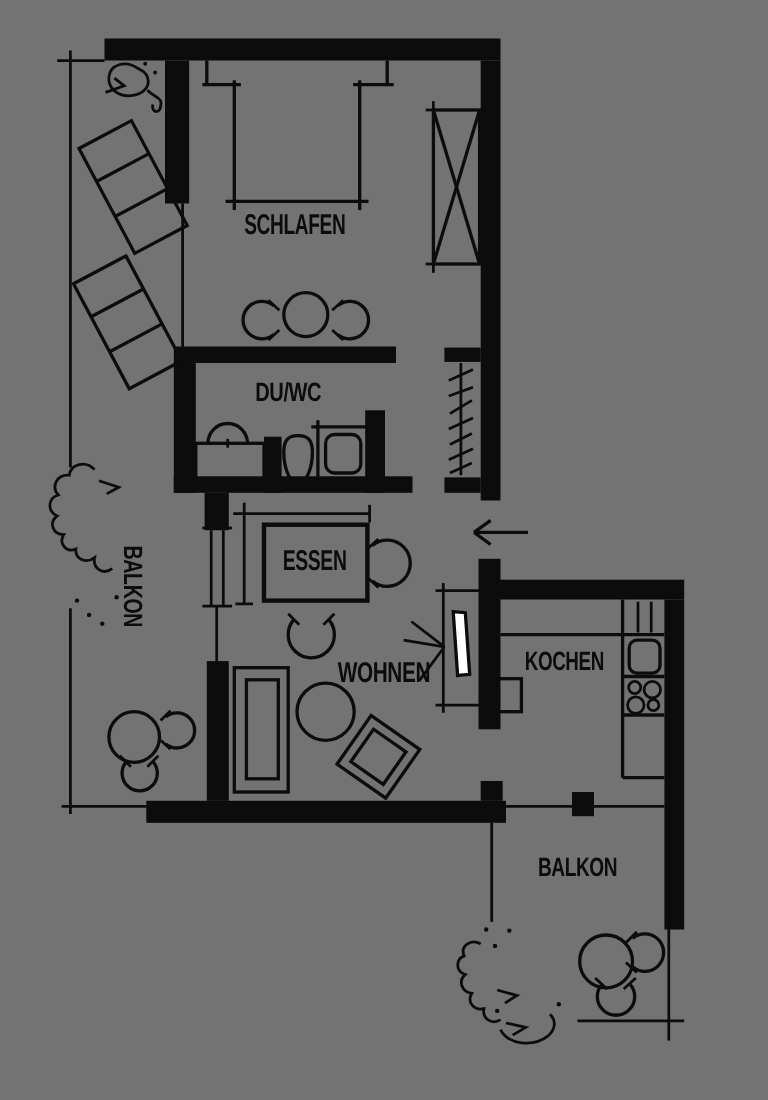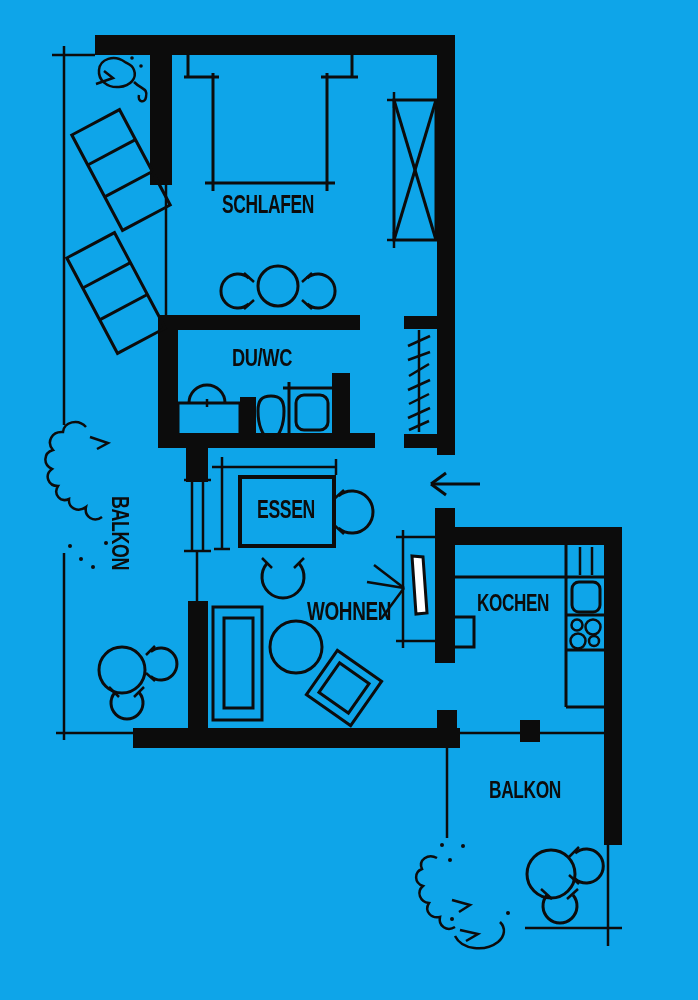--- a/index.html
+++ b/index.html
@@ -3,7 +3,7 @@
 <meta charset="utf-8">
 <style>
   html,body{margin:0;padding:0;background:#ffffff;}
-  .stage{position:relative;width:698px;height:1000px;background:#0ea5e9;overflow:hidden;}
+  .stage{position:relative;width:698px;height:1000px;background:#737373;overflow:hidden;}
   svg{display:block;}
   .wall{fill:#0c0c0c;stroke:none;}
   .ln{fill:none;stroke:#0c0c0c;stroke-width:3;stroke-linecap:butt;}

